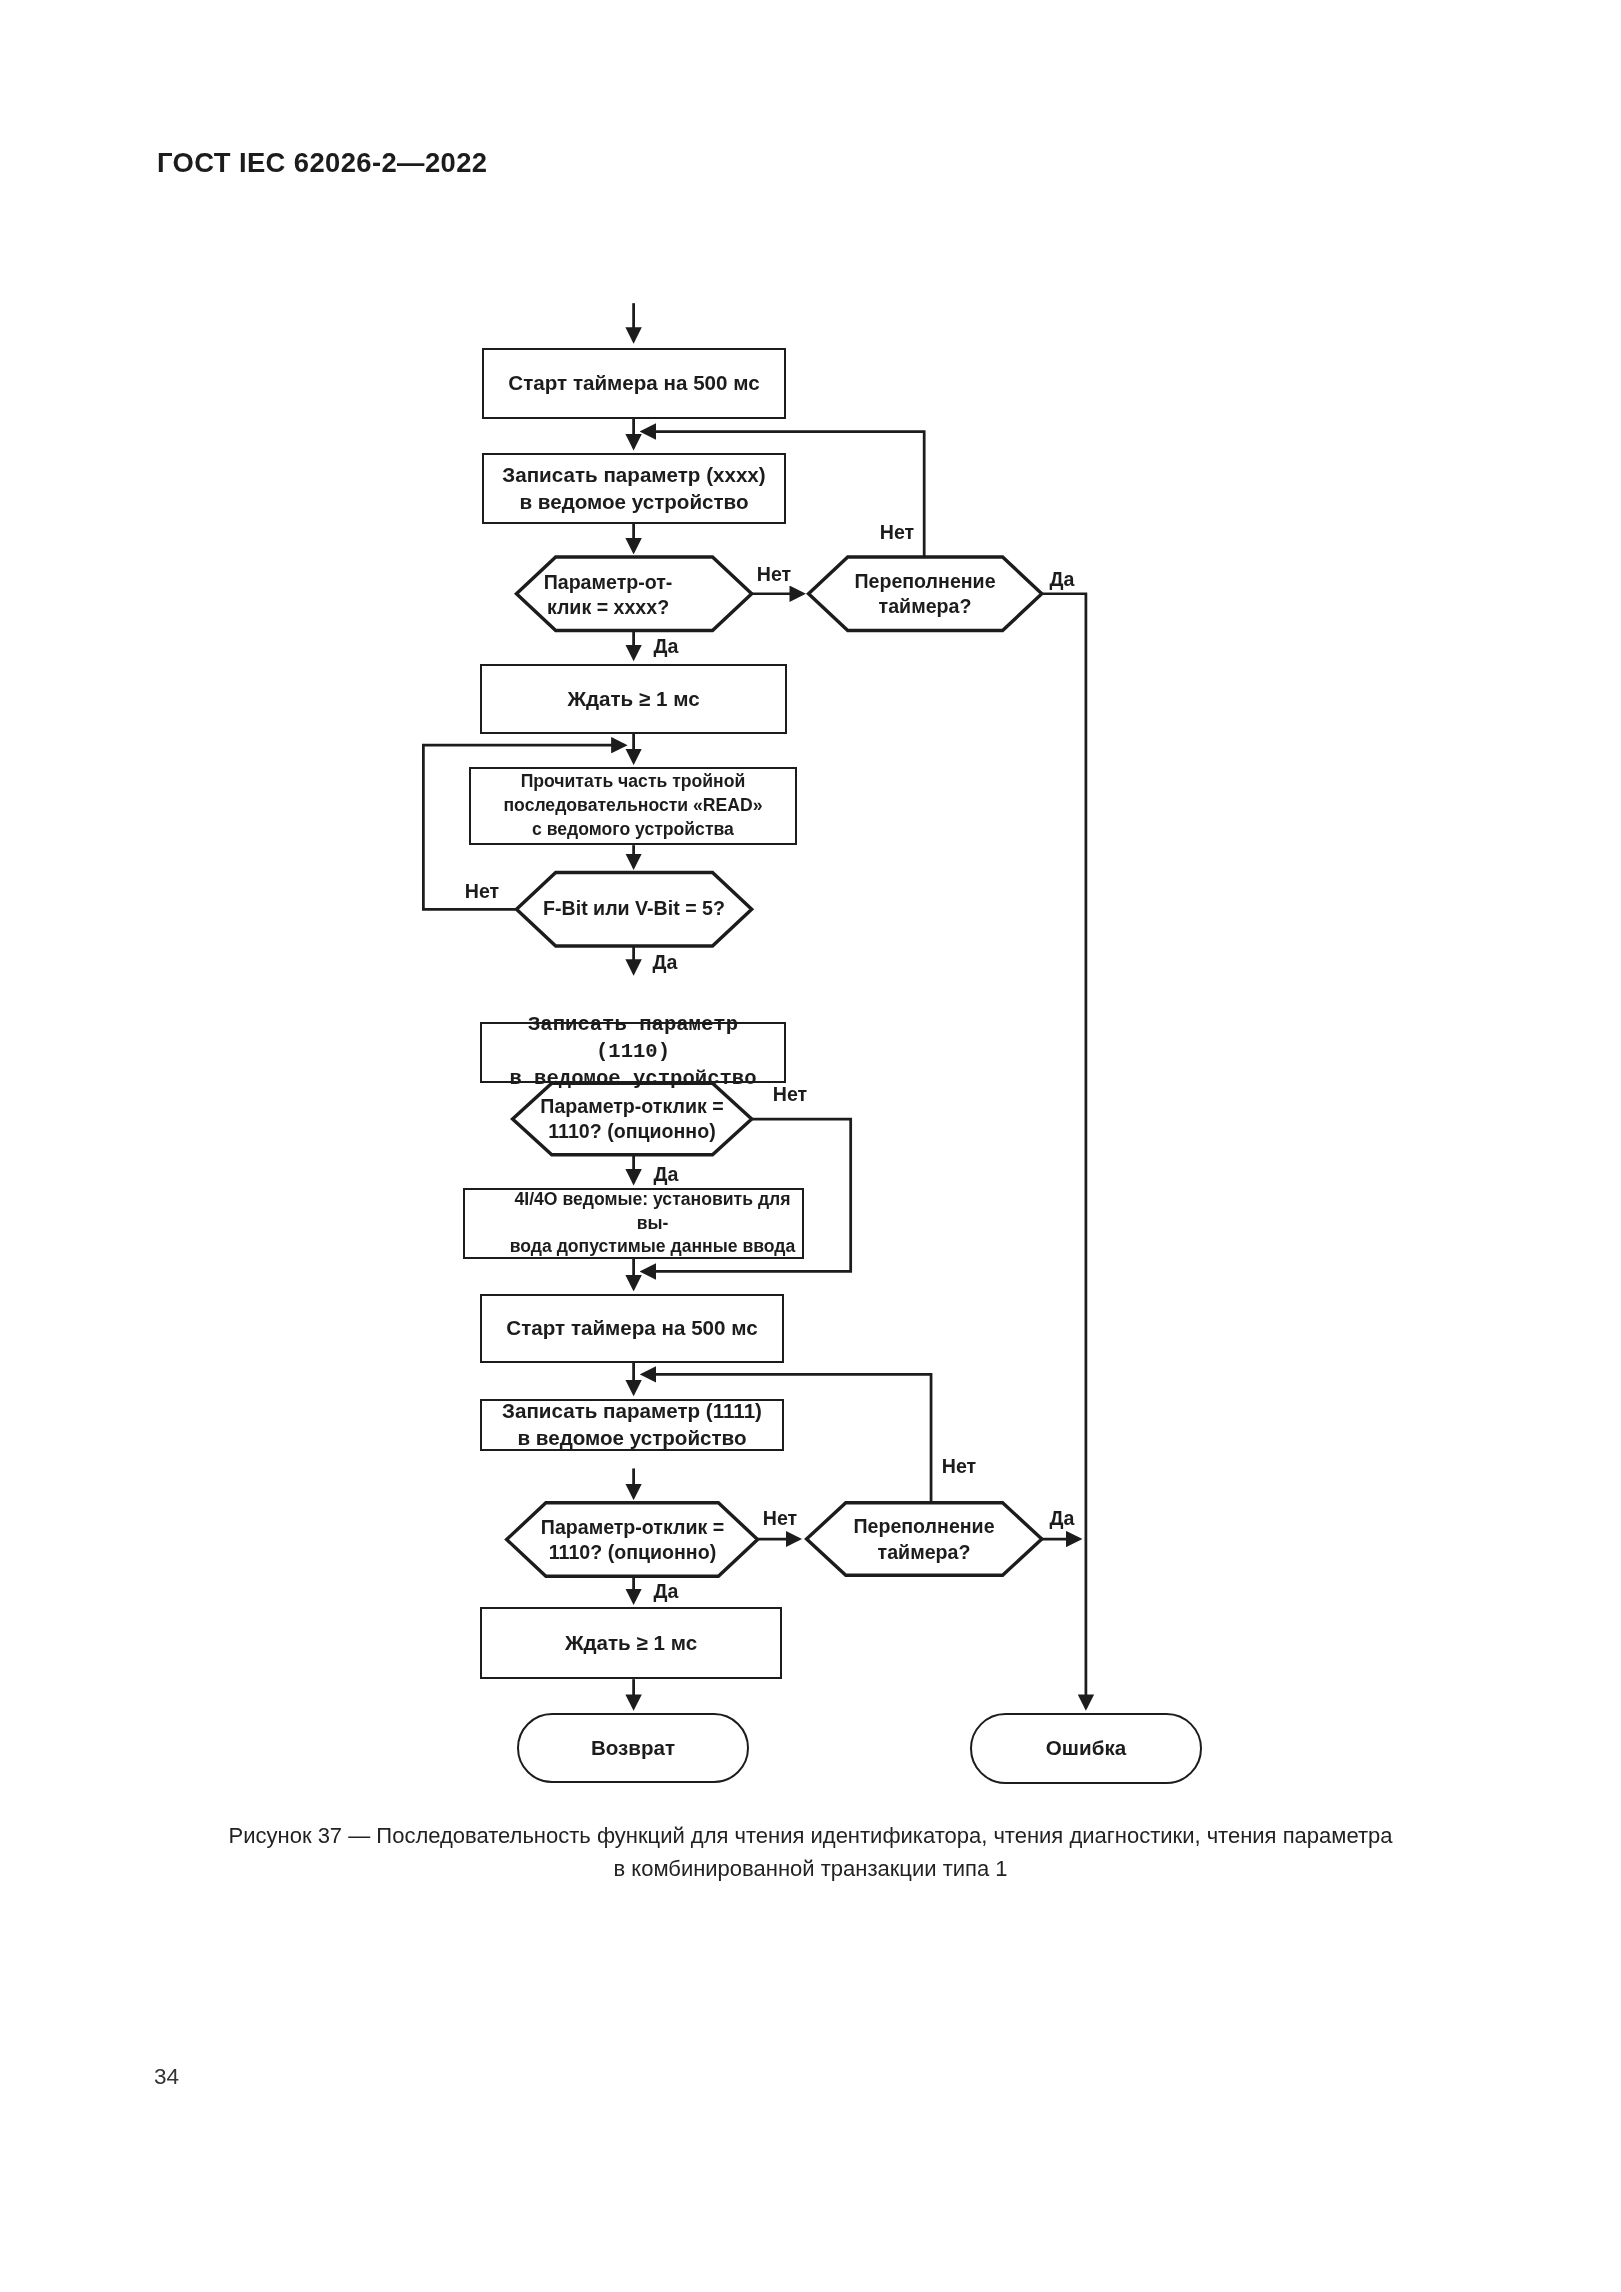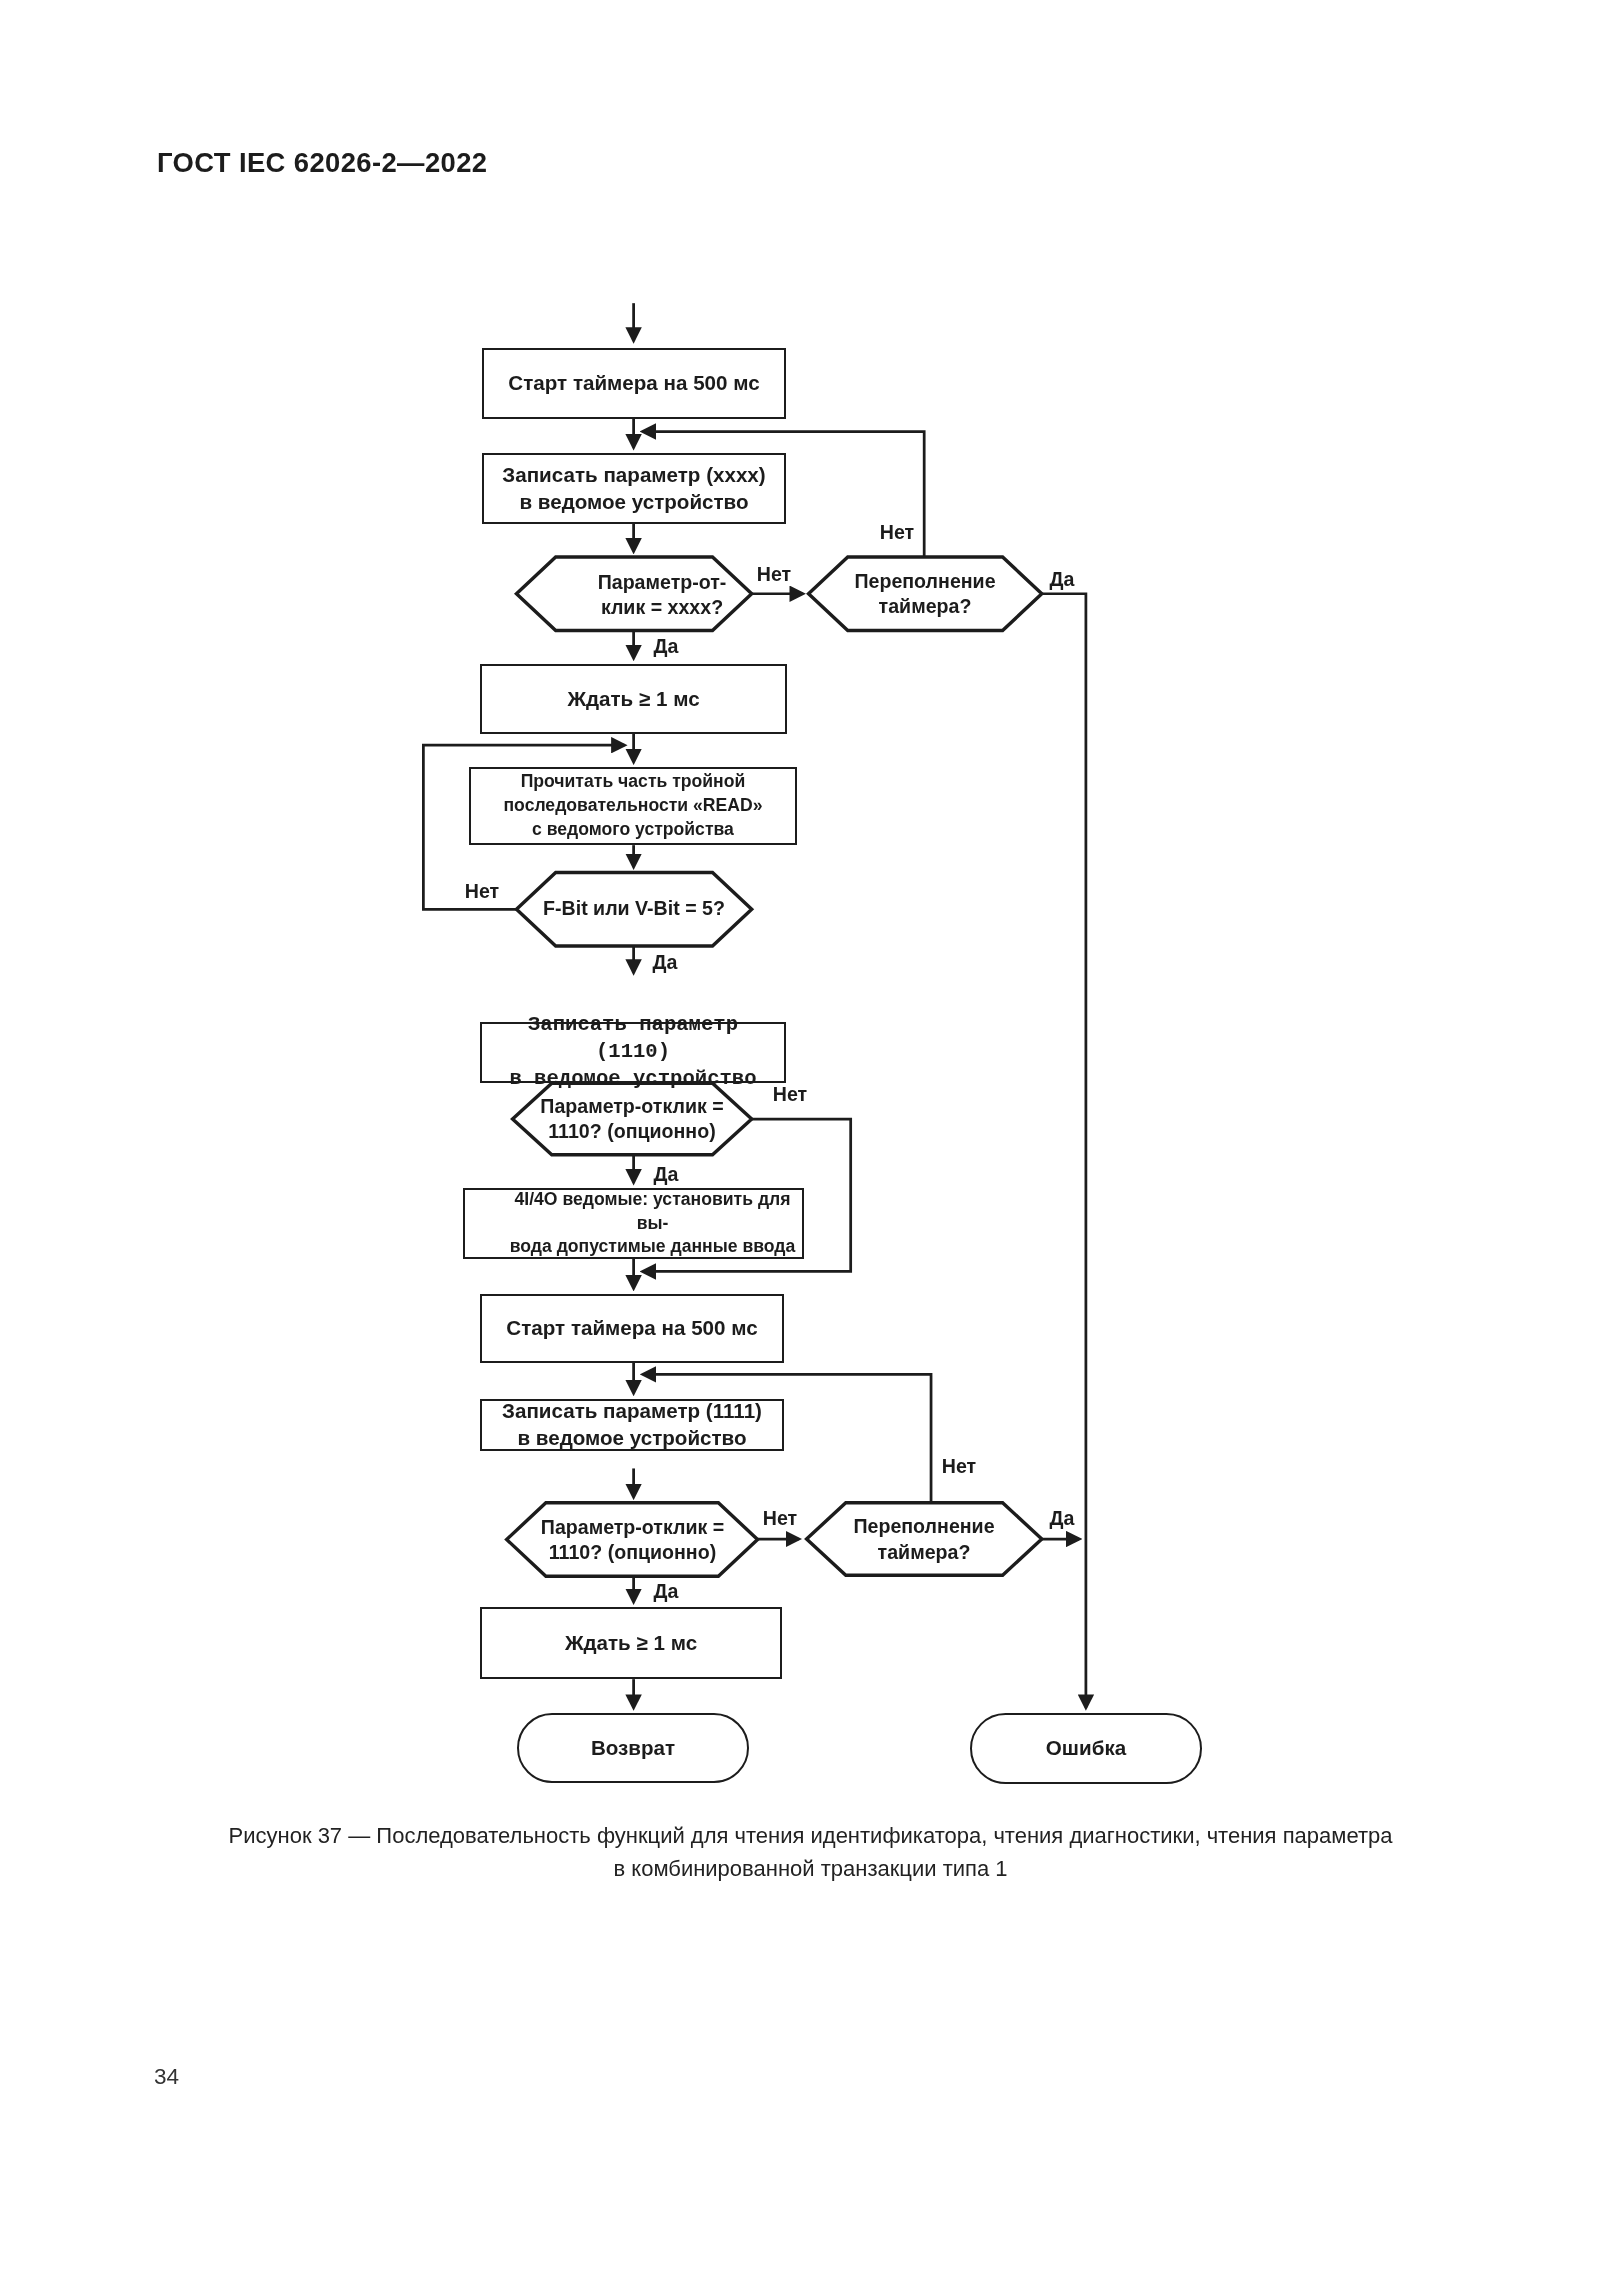--- a/index.html
+++ b/index.html
@@ -88,7 +88,7 @@
     <span>Записать параметр (хххх)
 в ведомое устройство</span>
   </div>
-  <div class="node hex" style="left:554px;top:557px;width:216px;height:76px;">
+  <div class="node hex" style="left:500px;top:557px;width:216px;height:76px;">
     <span>Параметр-от-
 клик = хххх?</span>
   </div>

